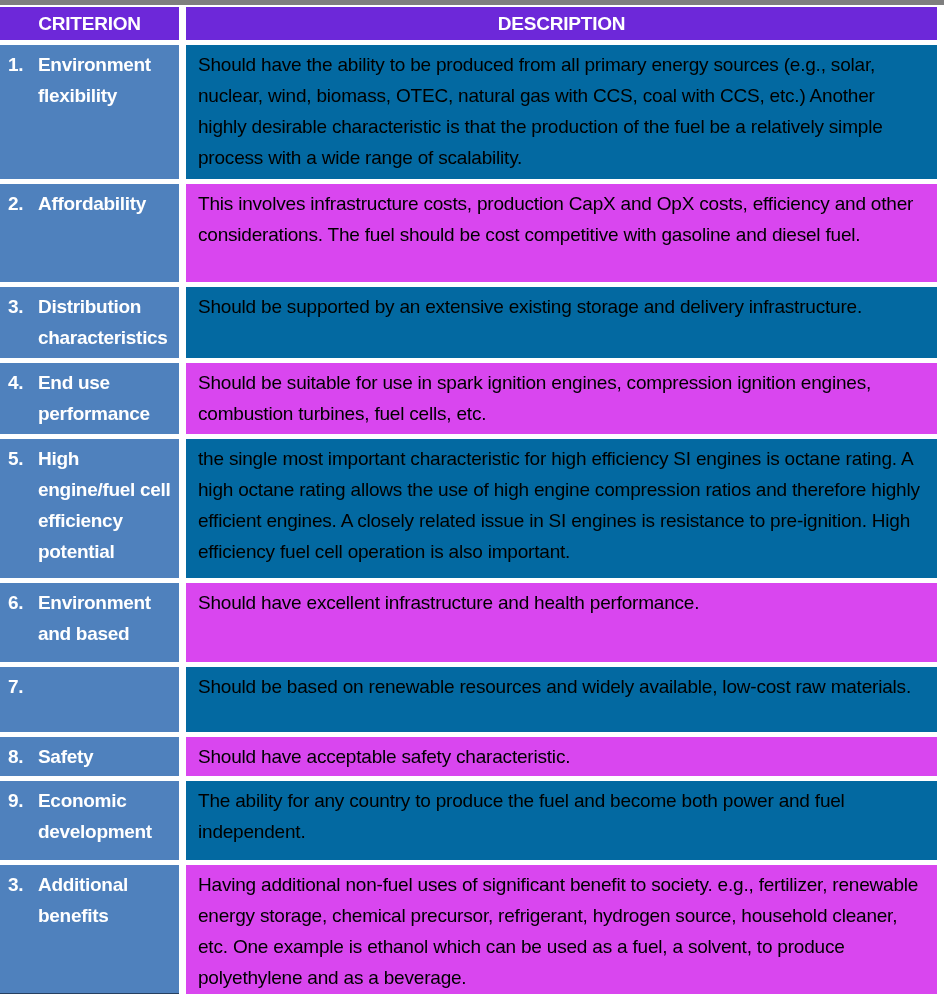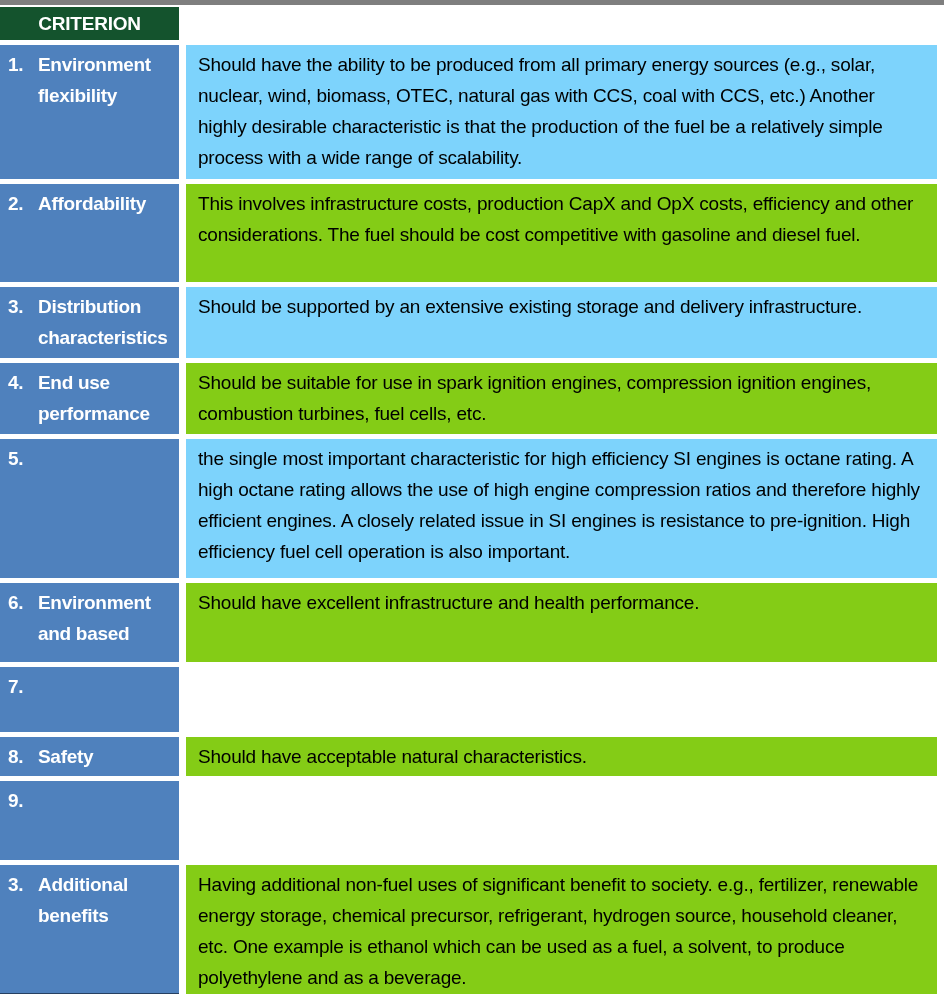--- a/index.html
+++ b/index.html
@@ -28,7 +28,7 @@
   }
   .header-row { min-height: 33px; }
   .hcell {
-    background: #14532d;
+    background: #6d28d9;
     color: #ffffff;
     font-weight: bold;
     font-size: 19px;

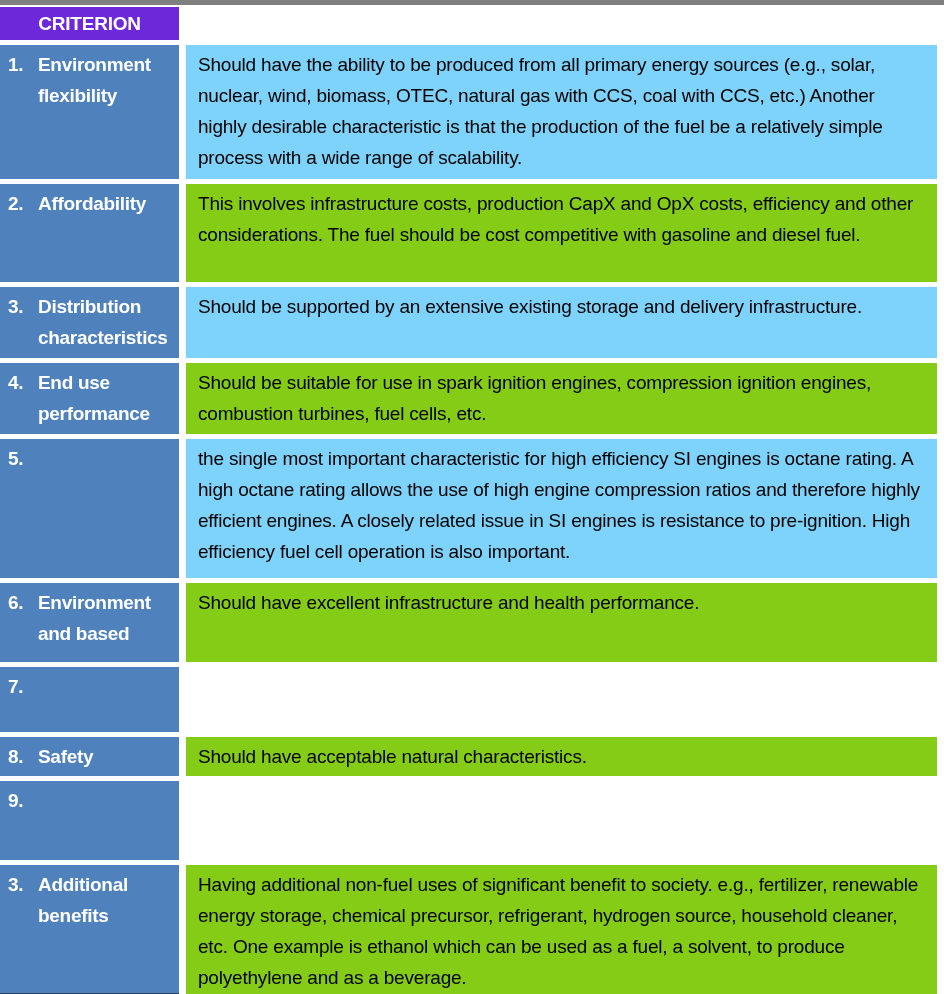--- a/index.html
+++ b/index.html
@@ -83,6 +83,7 @@
 
     <div class="row header-row">
       <div class="hcell">CRITERION</div>
+      <div class="hcell">DESCRIPTION</div>
     </div>
 
     <div class="row r1 band-dark">

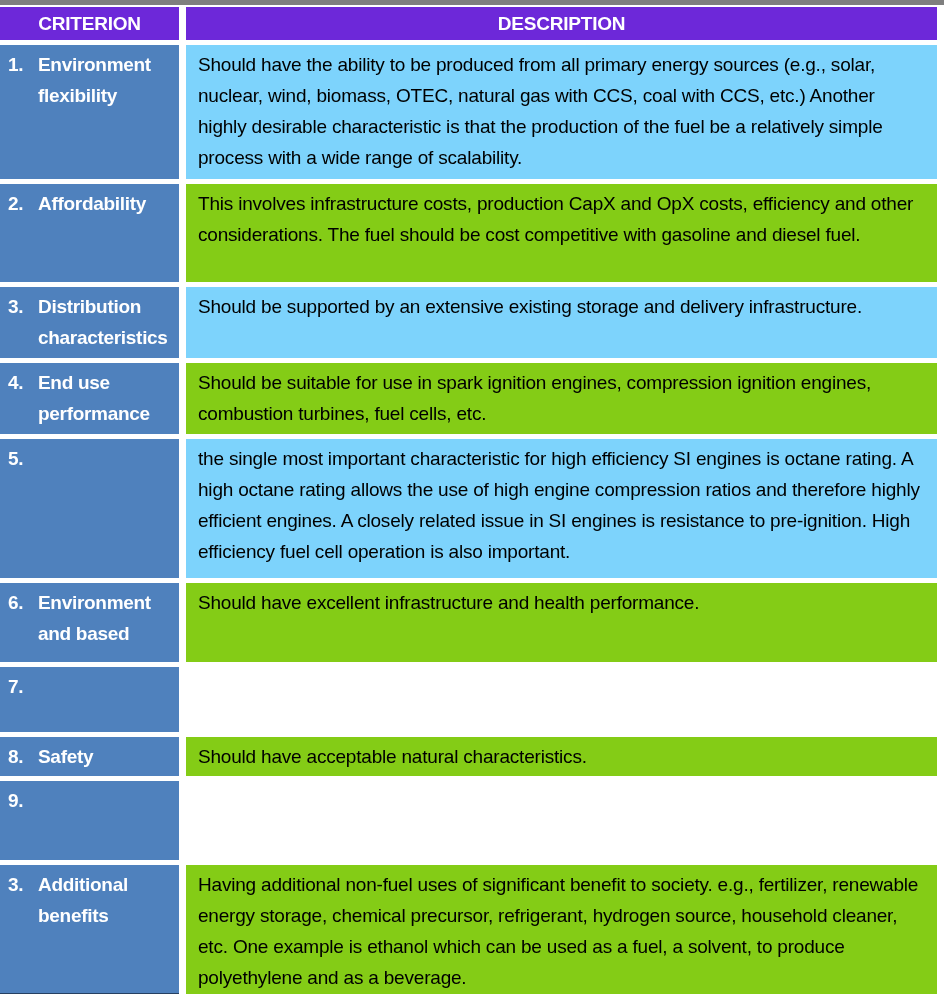--- a/index.html
+++ b/index.html
@@ -59,7 +59,7 @@
     padding: 4px 10px 4px 12px;
     box-sizing: border-box;
   }
-  .band-dark .desc  { background: #7dd3fc; }
+  .band-dark .desc  { background: #0369a1; }
   .band-light .desc { background: #84cc16; }
   .r1  { min-height: 134px; }
   .r2  { min-height: 98px; }

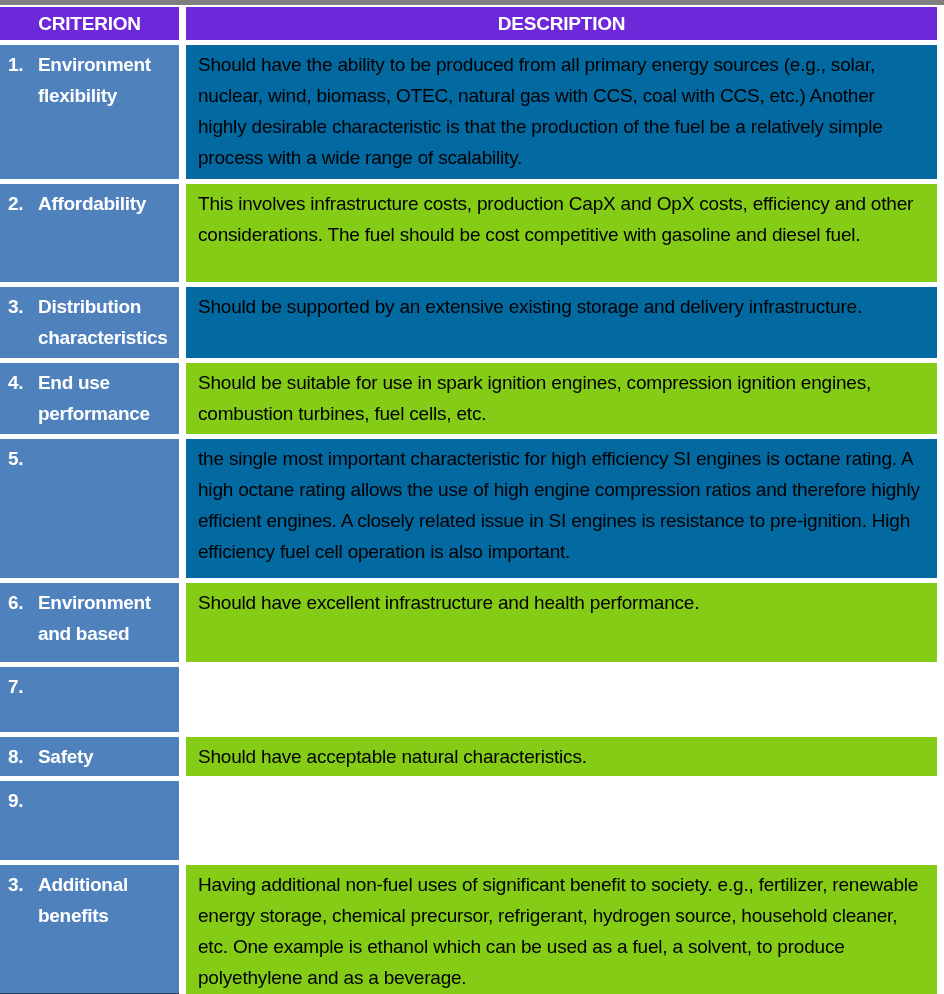--- a/index.html
+++ b/index.html
@@ -60,7 +60,7 @@
     box-sizing: border-box;
   }
   .band-dark .desc  { background: #0369a1; }
-  .band-light .desc { background: #84cc16; }
+  .band-light .desc { background: #d946ef; }
   .r1  { min-height: 134px; }
   .r2  { min-height: 98px; }
   .r3  { min-height: 71px; }

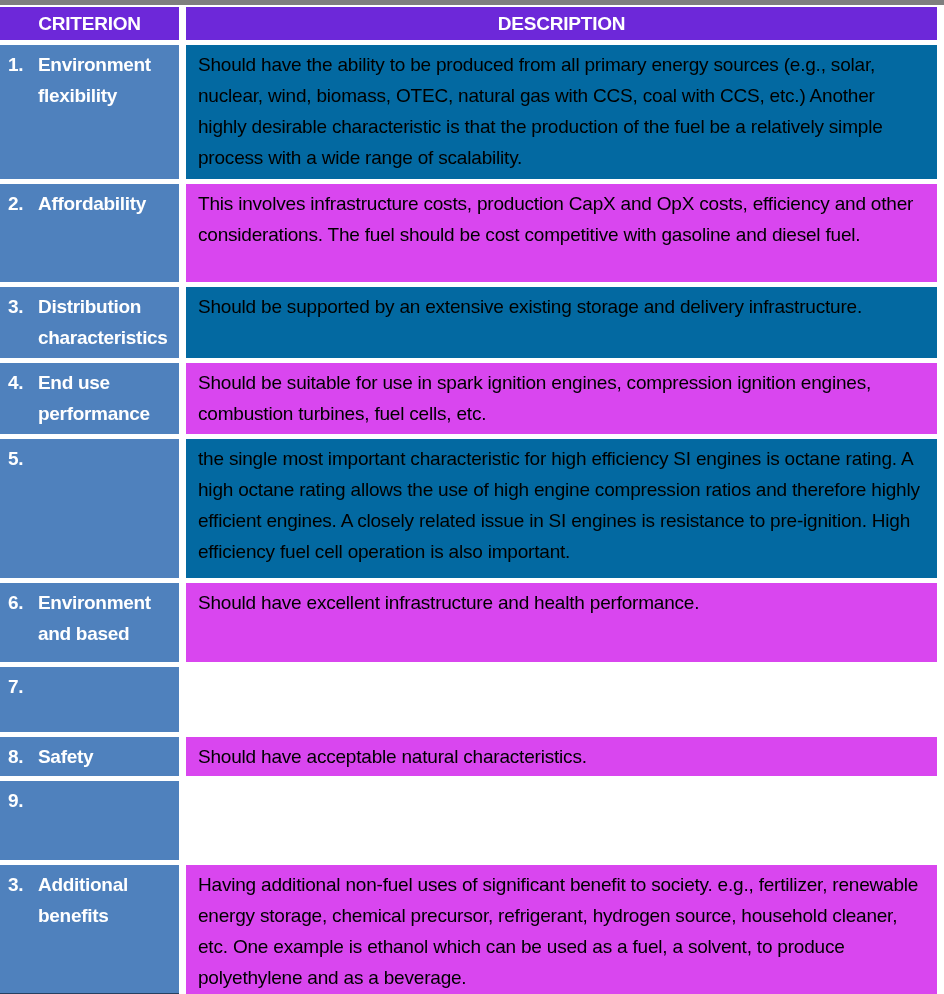--- a/index.html
+++ b/index.html
@@ -121,6 +121,7 @@
     <div class="row r5 band-dark">
       <div class="crit">
         <span class="num">5.</span>
+        <span class="crit-text">High engine/fuel cell efficiency potential</span>
       </div>
       <div class="desc">the single most important characteristic for high efficiency SI engines is octane rating. A high octane rating allows the use of high engine compression ratios and therefore highly efficient engines. A closely related issue in SI engines is resistance to pre-ignition. High efficiency fuel cell operation is also important.</div>
     </div>

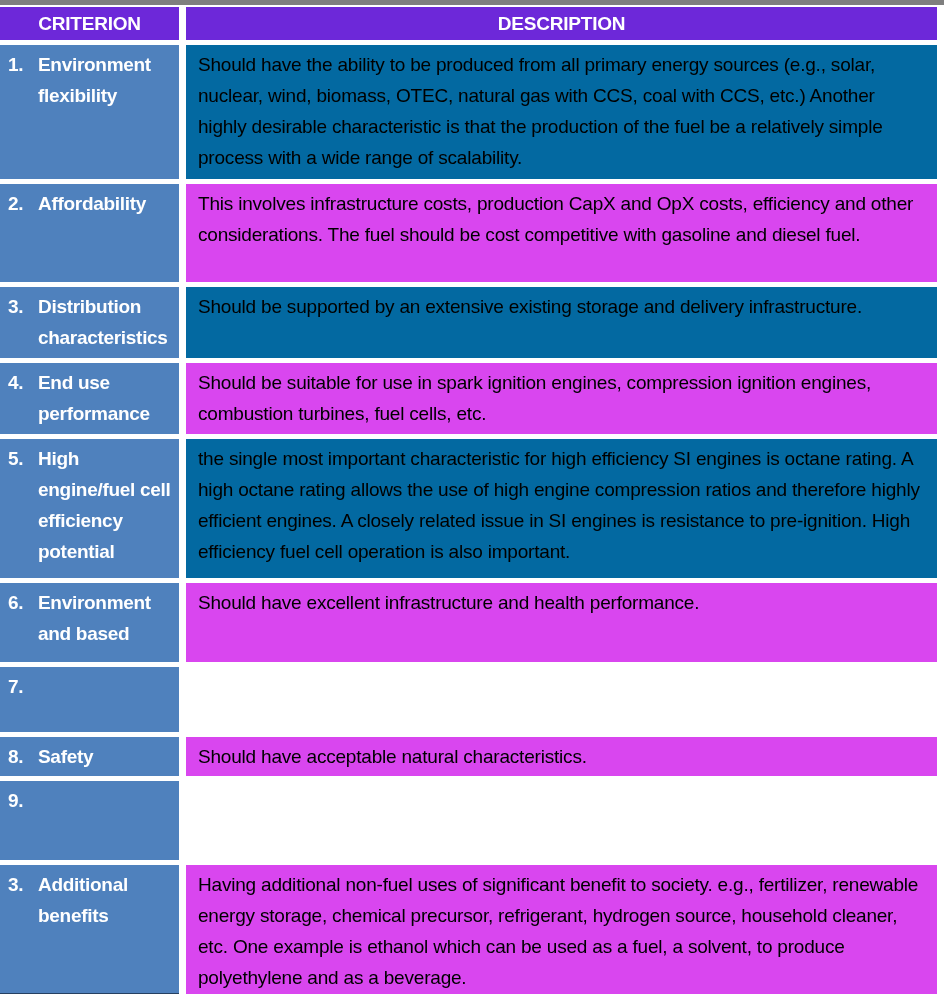--- a/index.html
+++ b/index.html
@@ -138,6 +138,7 @@
       <div class="crit">
         <span class="num">7.</span>
       </div>
+      <div class="desc">Should be based on renewable resources and widely available, low-cost raw materials.</div>
     </div>
 
     <div class="row r8 band-light">

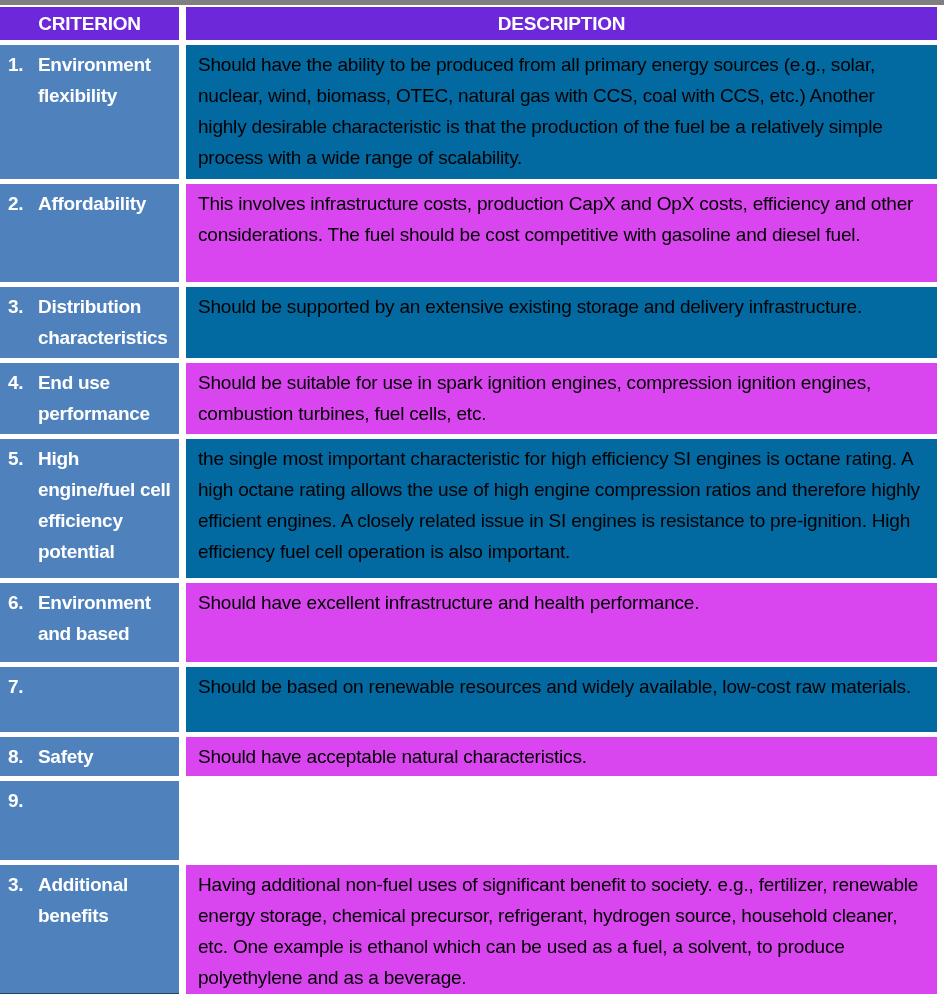--- a/index.html
+++ b/index.html
@@ -146,7 +146,7 @@
         <span class="num">8.</span>
         <span class="crit-text">Safety</span>
       </div>
-      <div class="desc">Should have acceptable natural characteristics.</div>
+      <div class="desc">Should have acceptable safety characteristic.</div>
     </div>
 
     <div class="row r9 band-dark">

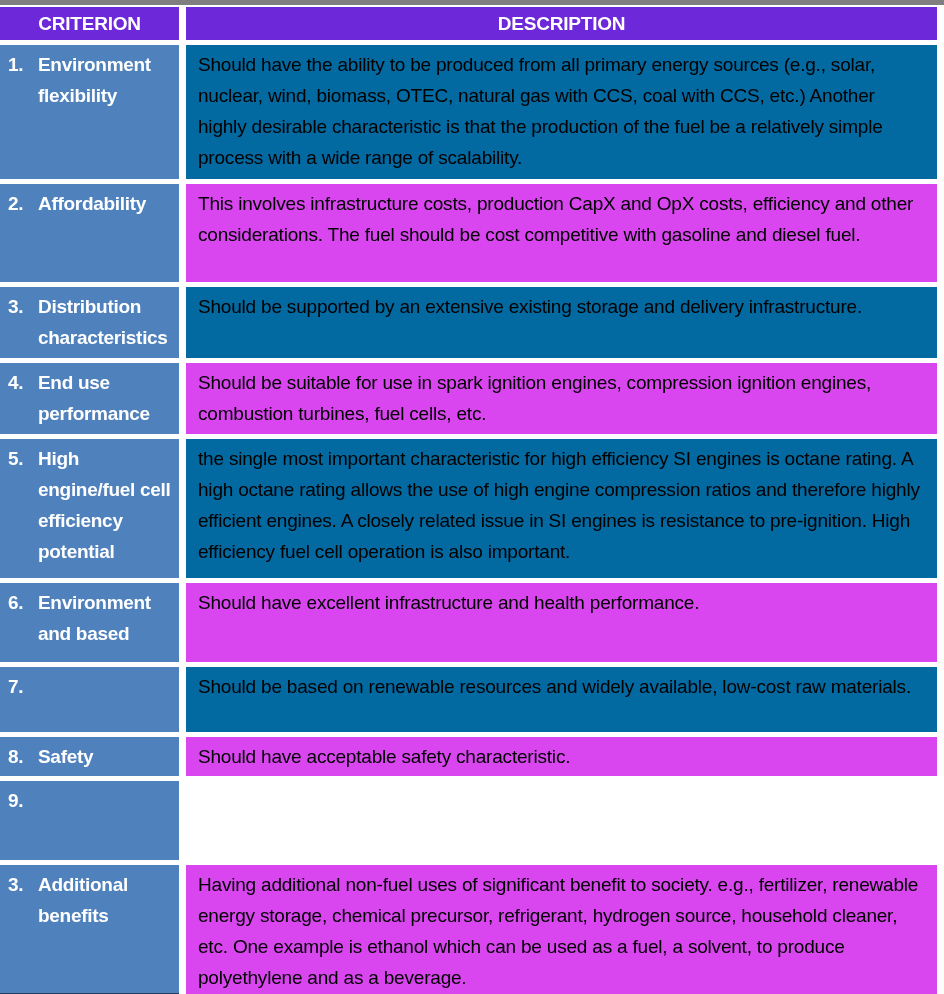--- a/index.html
+++ b/index.html
@@ -152,6 +152,7 @@
     <div class="row r9 band-dark">
       <div class="crit">
         <span class="num">9.</span>
+        <span class="crit-text">Economic development</span>
       </div>
     </div>
 

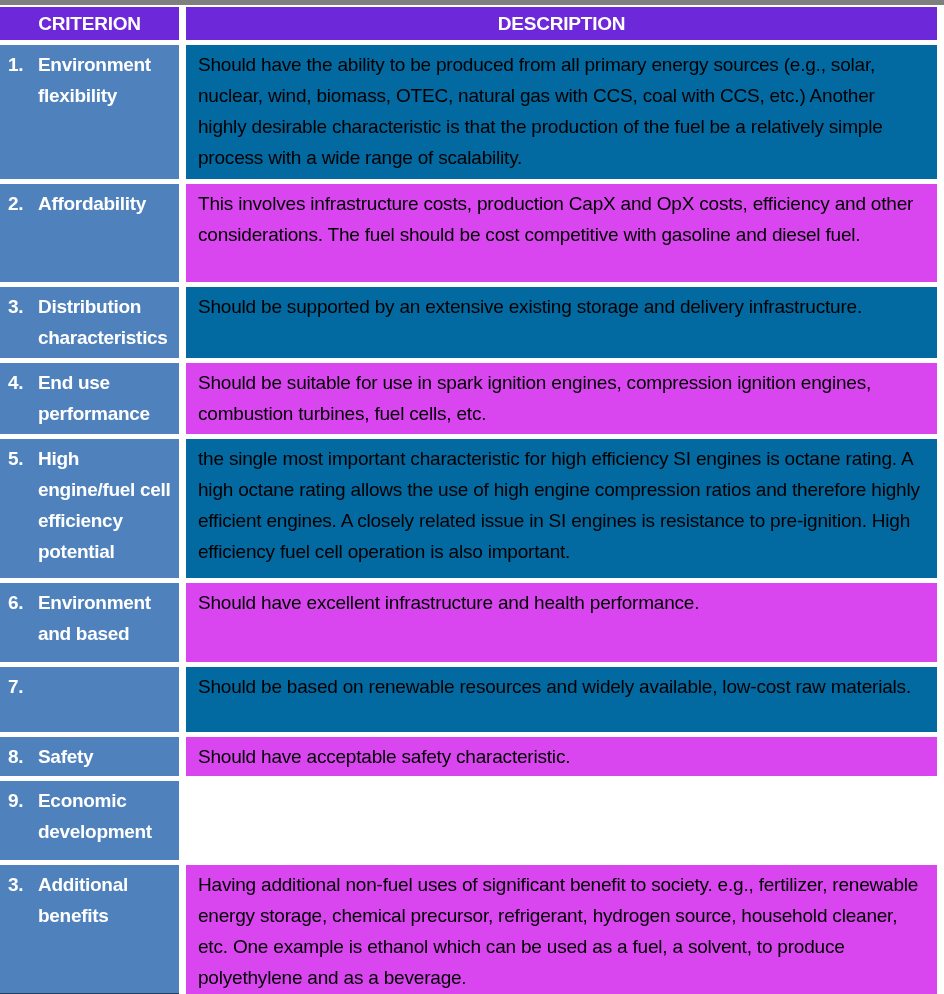--- a/index.html
+++ b/index.html
@@ -154,6 +154,7 @@
         <span class="num">9.</span>
         <span class="crit-text">Economic development</span>
       </div>
+      <div class="desc">The ability for any country to produce the fuel and become both power and fuel independent.</div>
     </div>
 
     <div class="row r10 band-light">

